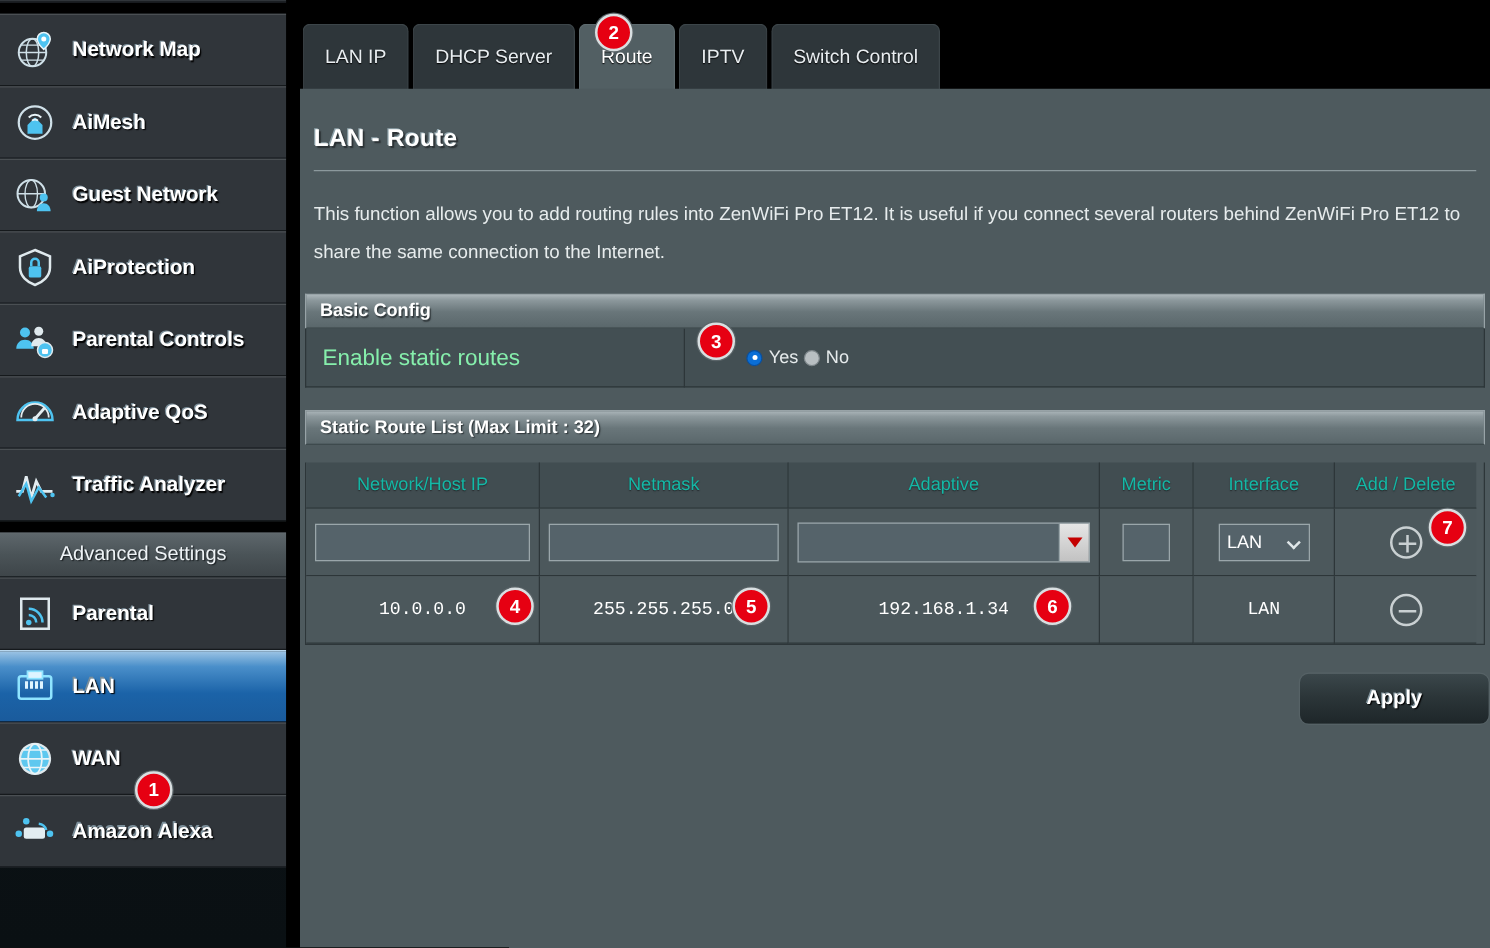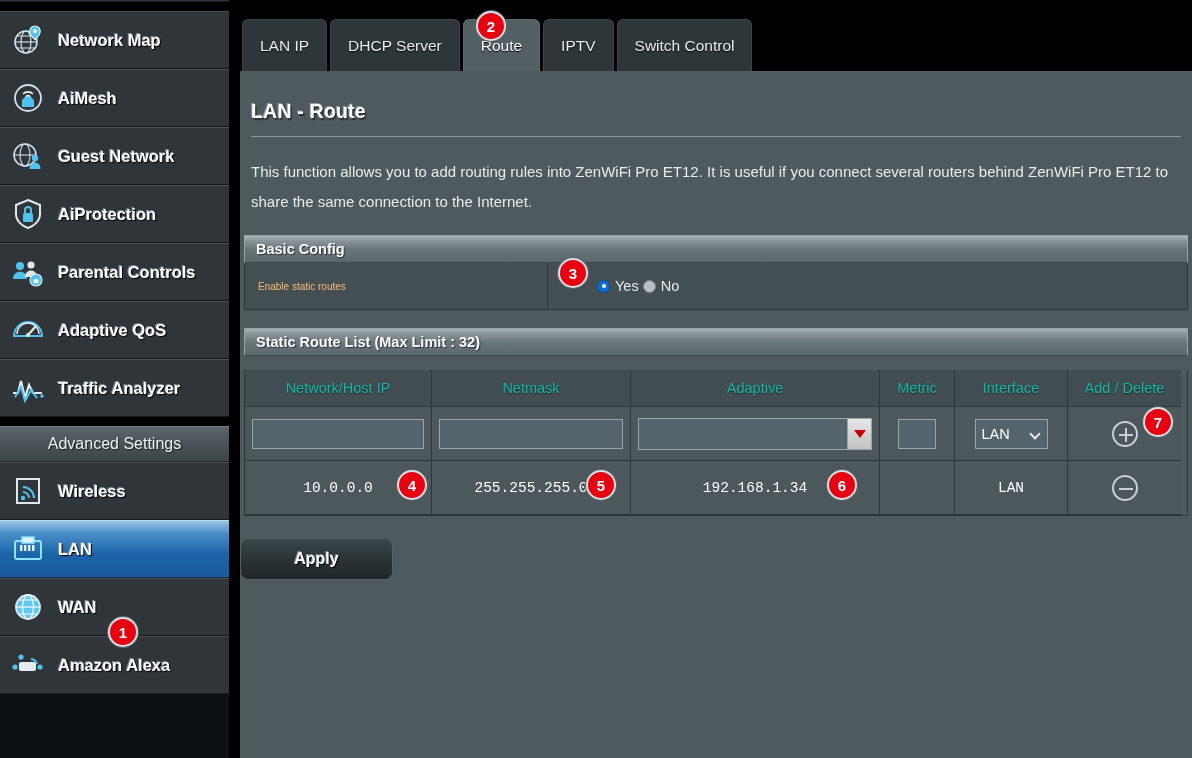--- a/index.html
+++ b/index.html
@@ -109,7 +109,7 @@
     border-left: 1px solid #2d3639; border-right: 1px solid #2d3639;
     border-bottom: 1px solid #2d3639;
   }
-  .cfg-label { width: 302px; padding-left: 13px; color: #fdba74; font-size: 10px; }
+  .cfg-label { width: 302px; padding-left: 13px; color: #86efac; font-size: 18px; }
   .cfg-sep { width: 1px; height: 47px; background: #2d3639; }
   .cfg-ctl { display: flex; align-items: center; padding-left: 49px; gap: 4px; }
   .radio { display: flex; align-items: center; gap: 5px; color: #e6ebec; font-size: 14.5px; }

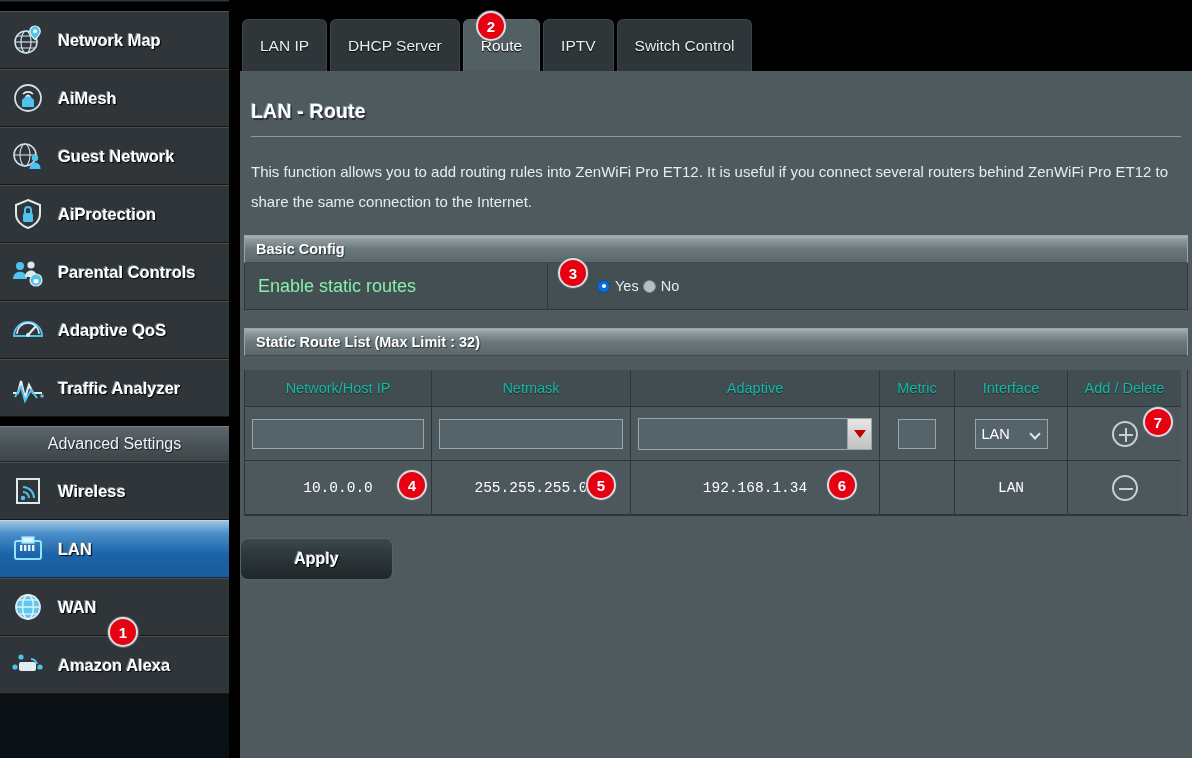--- a/index.html
+++ b/index.html
@@ -325,7 +325,7 @@
           <path d="M11 12 a11 11 0 0 1 11 11" fill="none" stroke="#4ec3f0" stroke-width="2"></path>
         </svg>
       </span>
-      <span class="lbl">Wireless</span>
+      <span class="lbl">Parental</span>
     </div>
 
     <div class="nav-item active">

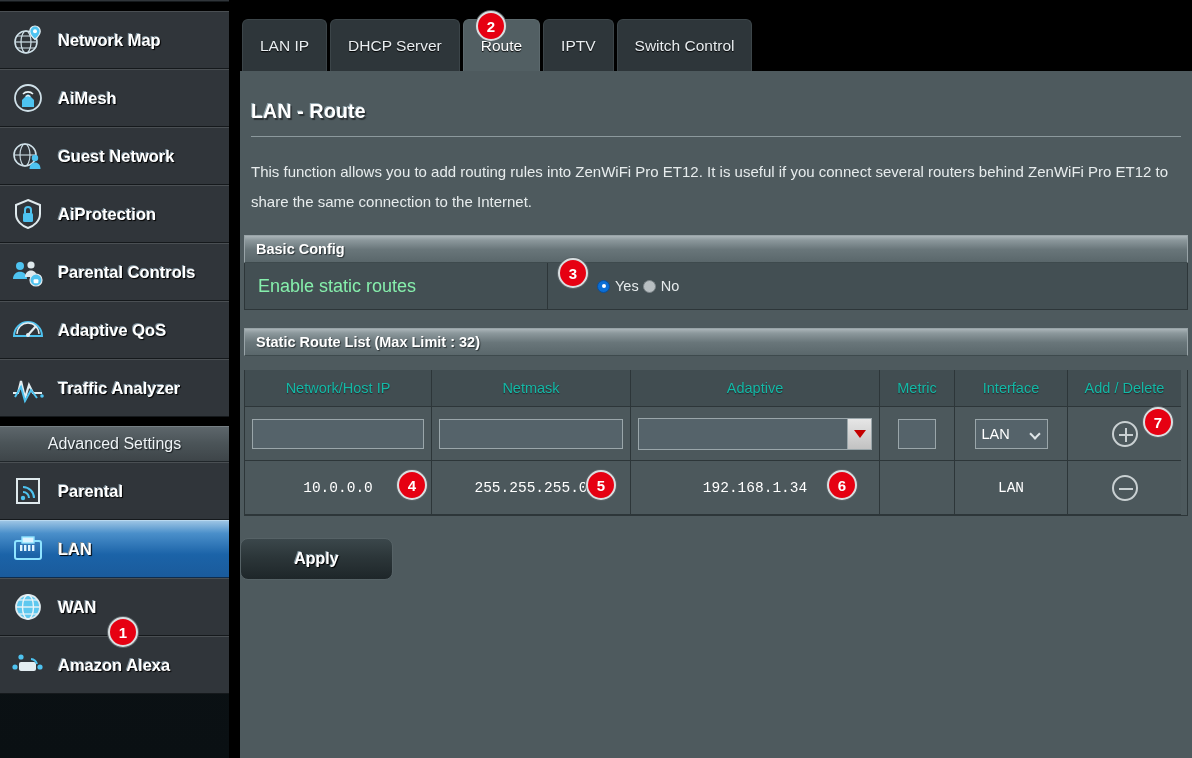--- a/index.html
+++ b/index.html
@@ -180,7 +180,7 @@
   .circ.plus::after { content:""; position:absolute; left:11px; top:5px; width:2.5px; height:14px; background:#c9d0d2; }
 
   
-  #apply-wrap { display: flex; justify-content: flex-start; margin-top: 22px; }
+  #apply-wrap { display: flex; justify-content: flex-end; margin-top: 22px; }
   #apply-btn {
     width: 153px; height: 42px; border-radius: 8px;
     background: linear-gradient(180deg,#3b474b 0%, #2c3639 45%, #1e2629 100%);

